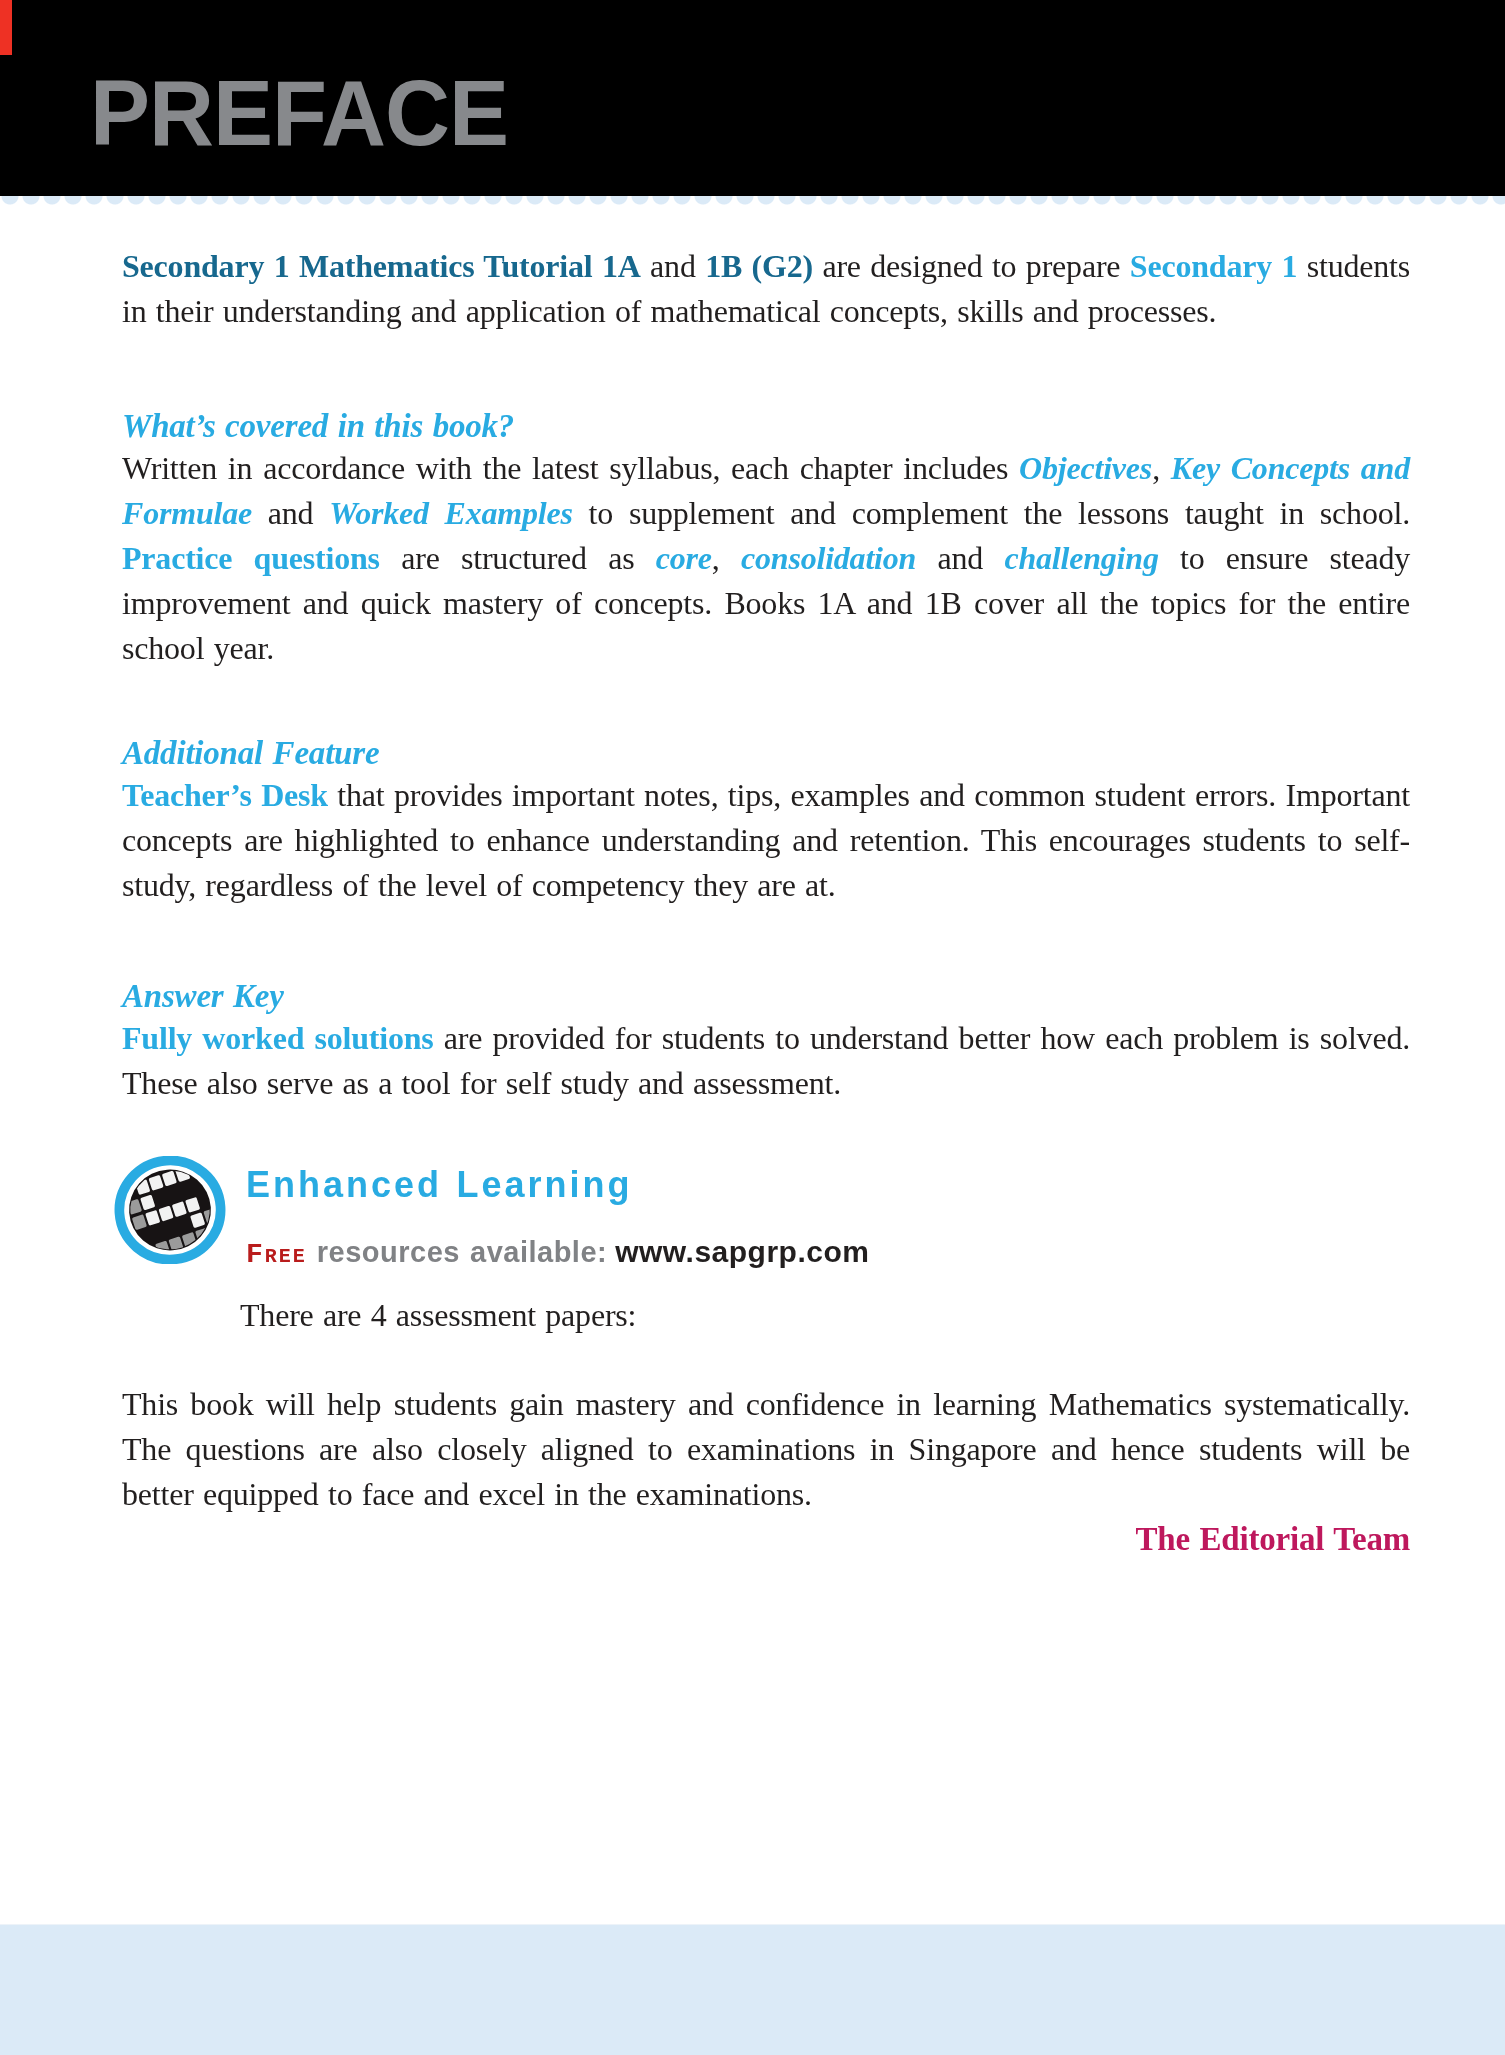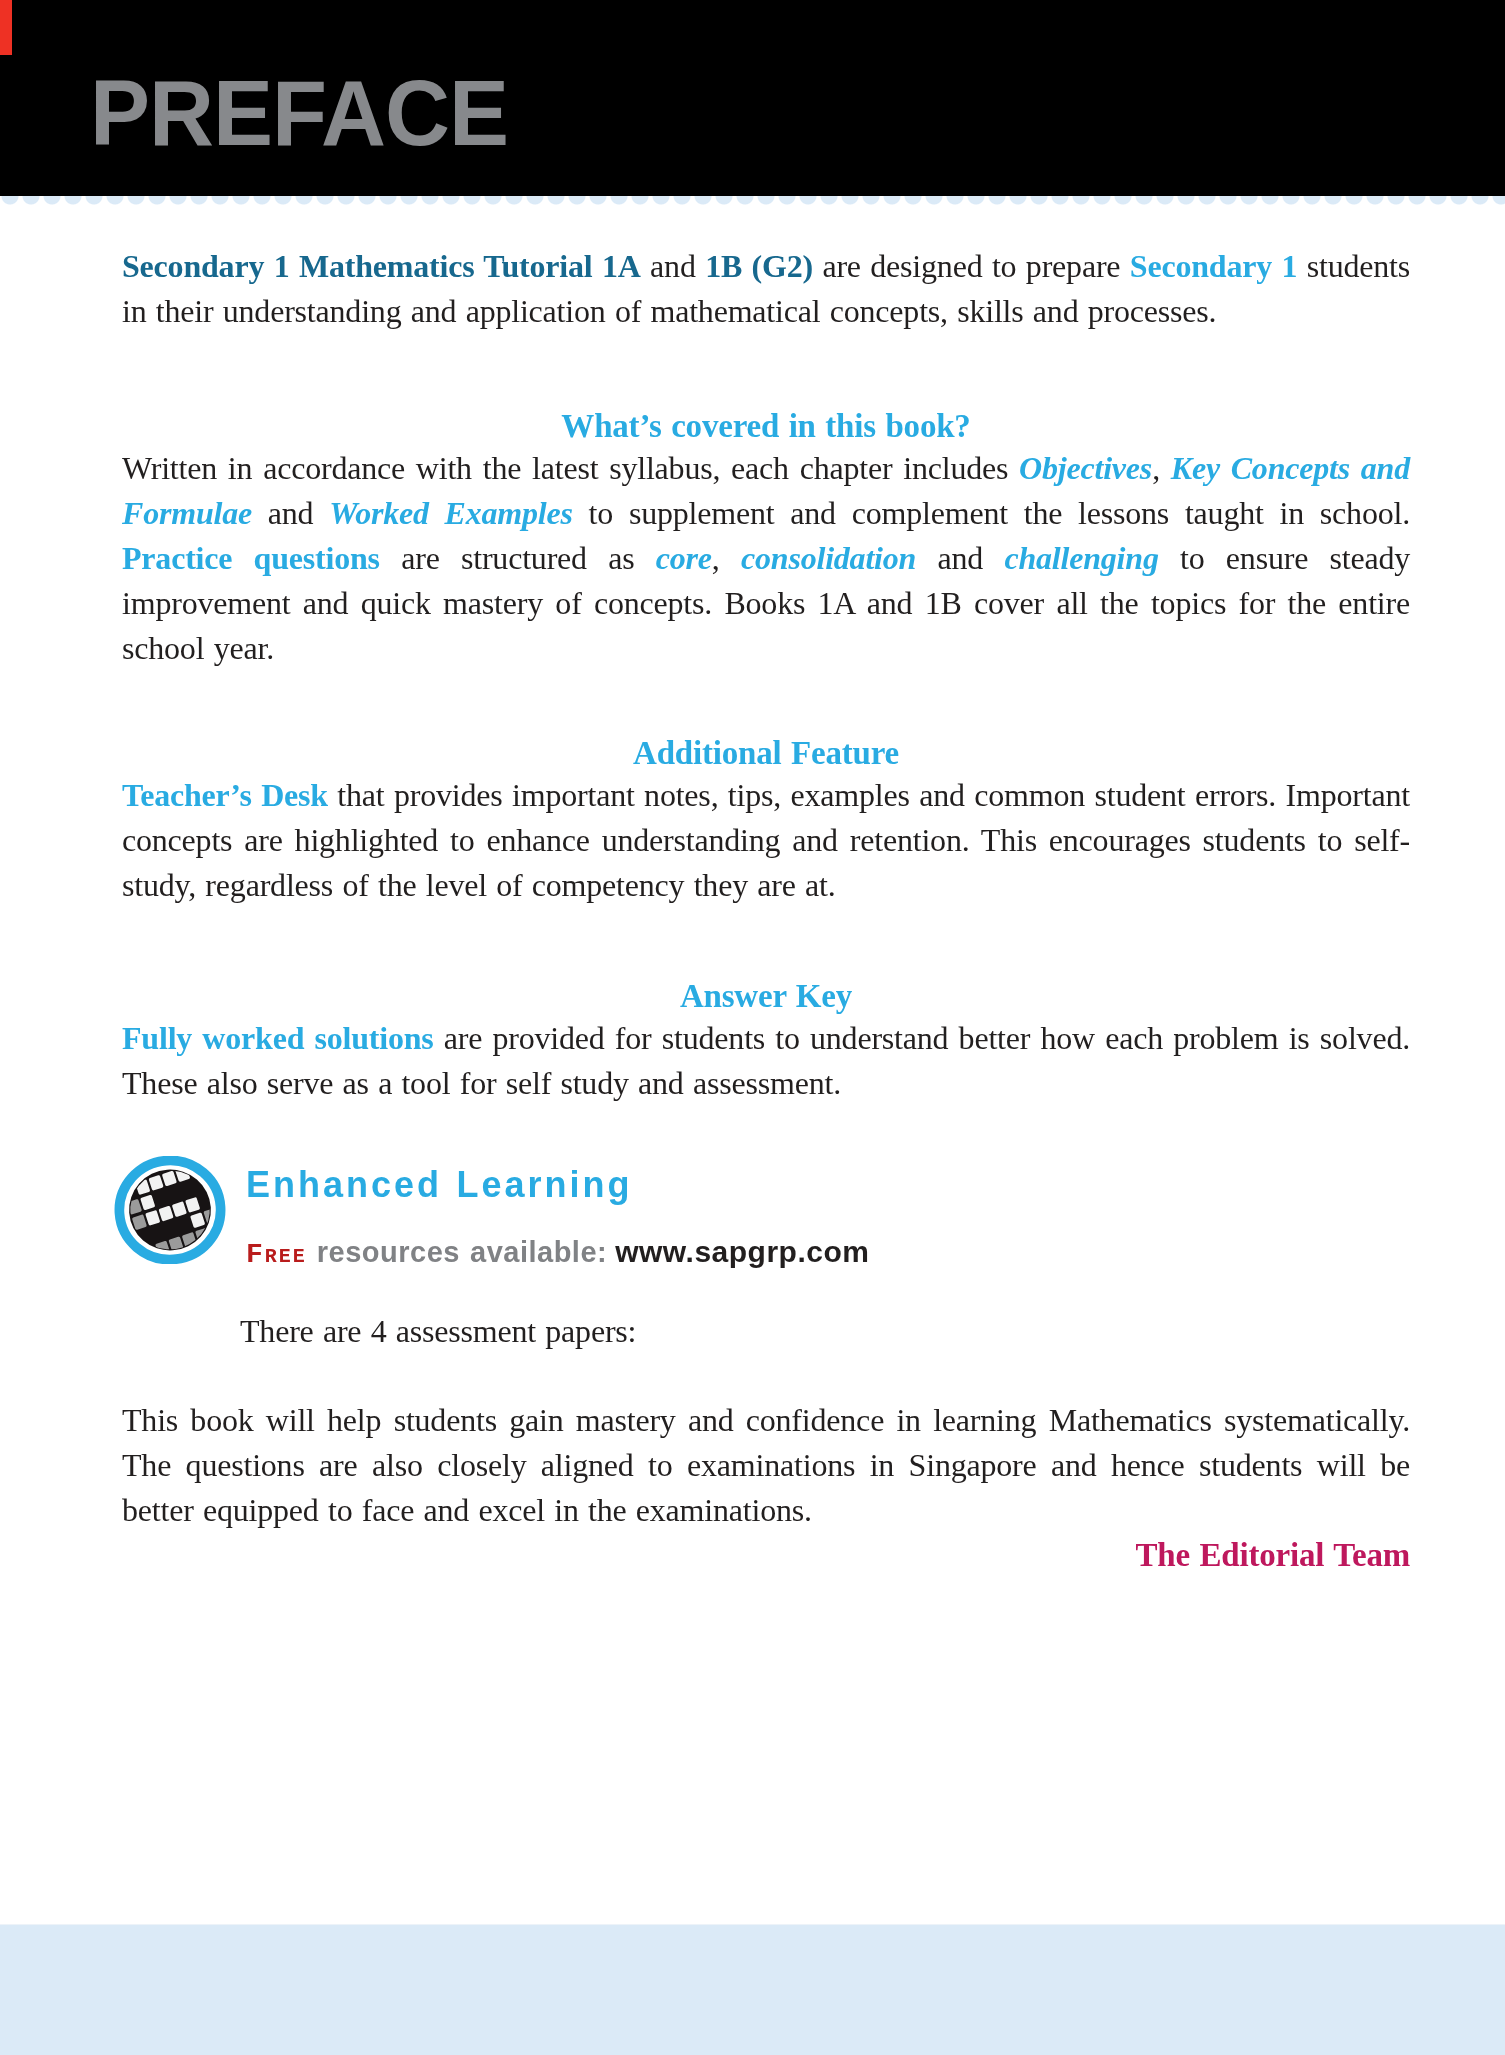--- a/index.html
+++ b/index.html
@@ -53,7 +53,8 @@
     margin:0;
     color:#29abe2;font-weight:bold;
     font-size:33px;line-height:40px;
-    text-align:center;
+    text-align:left;
+    font-style:italic;
   }
   .mt-sec0{margin-top:72px !important;}
   .mt-sec1{margin-top:62px !important;}

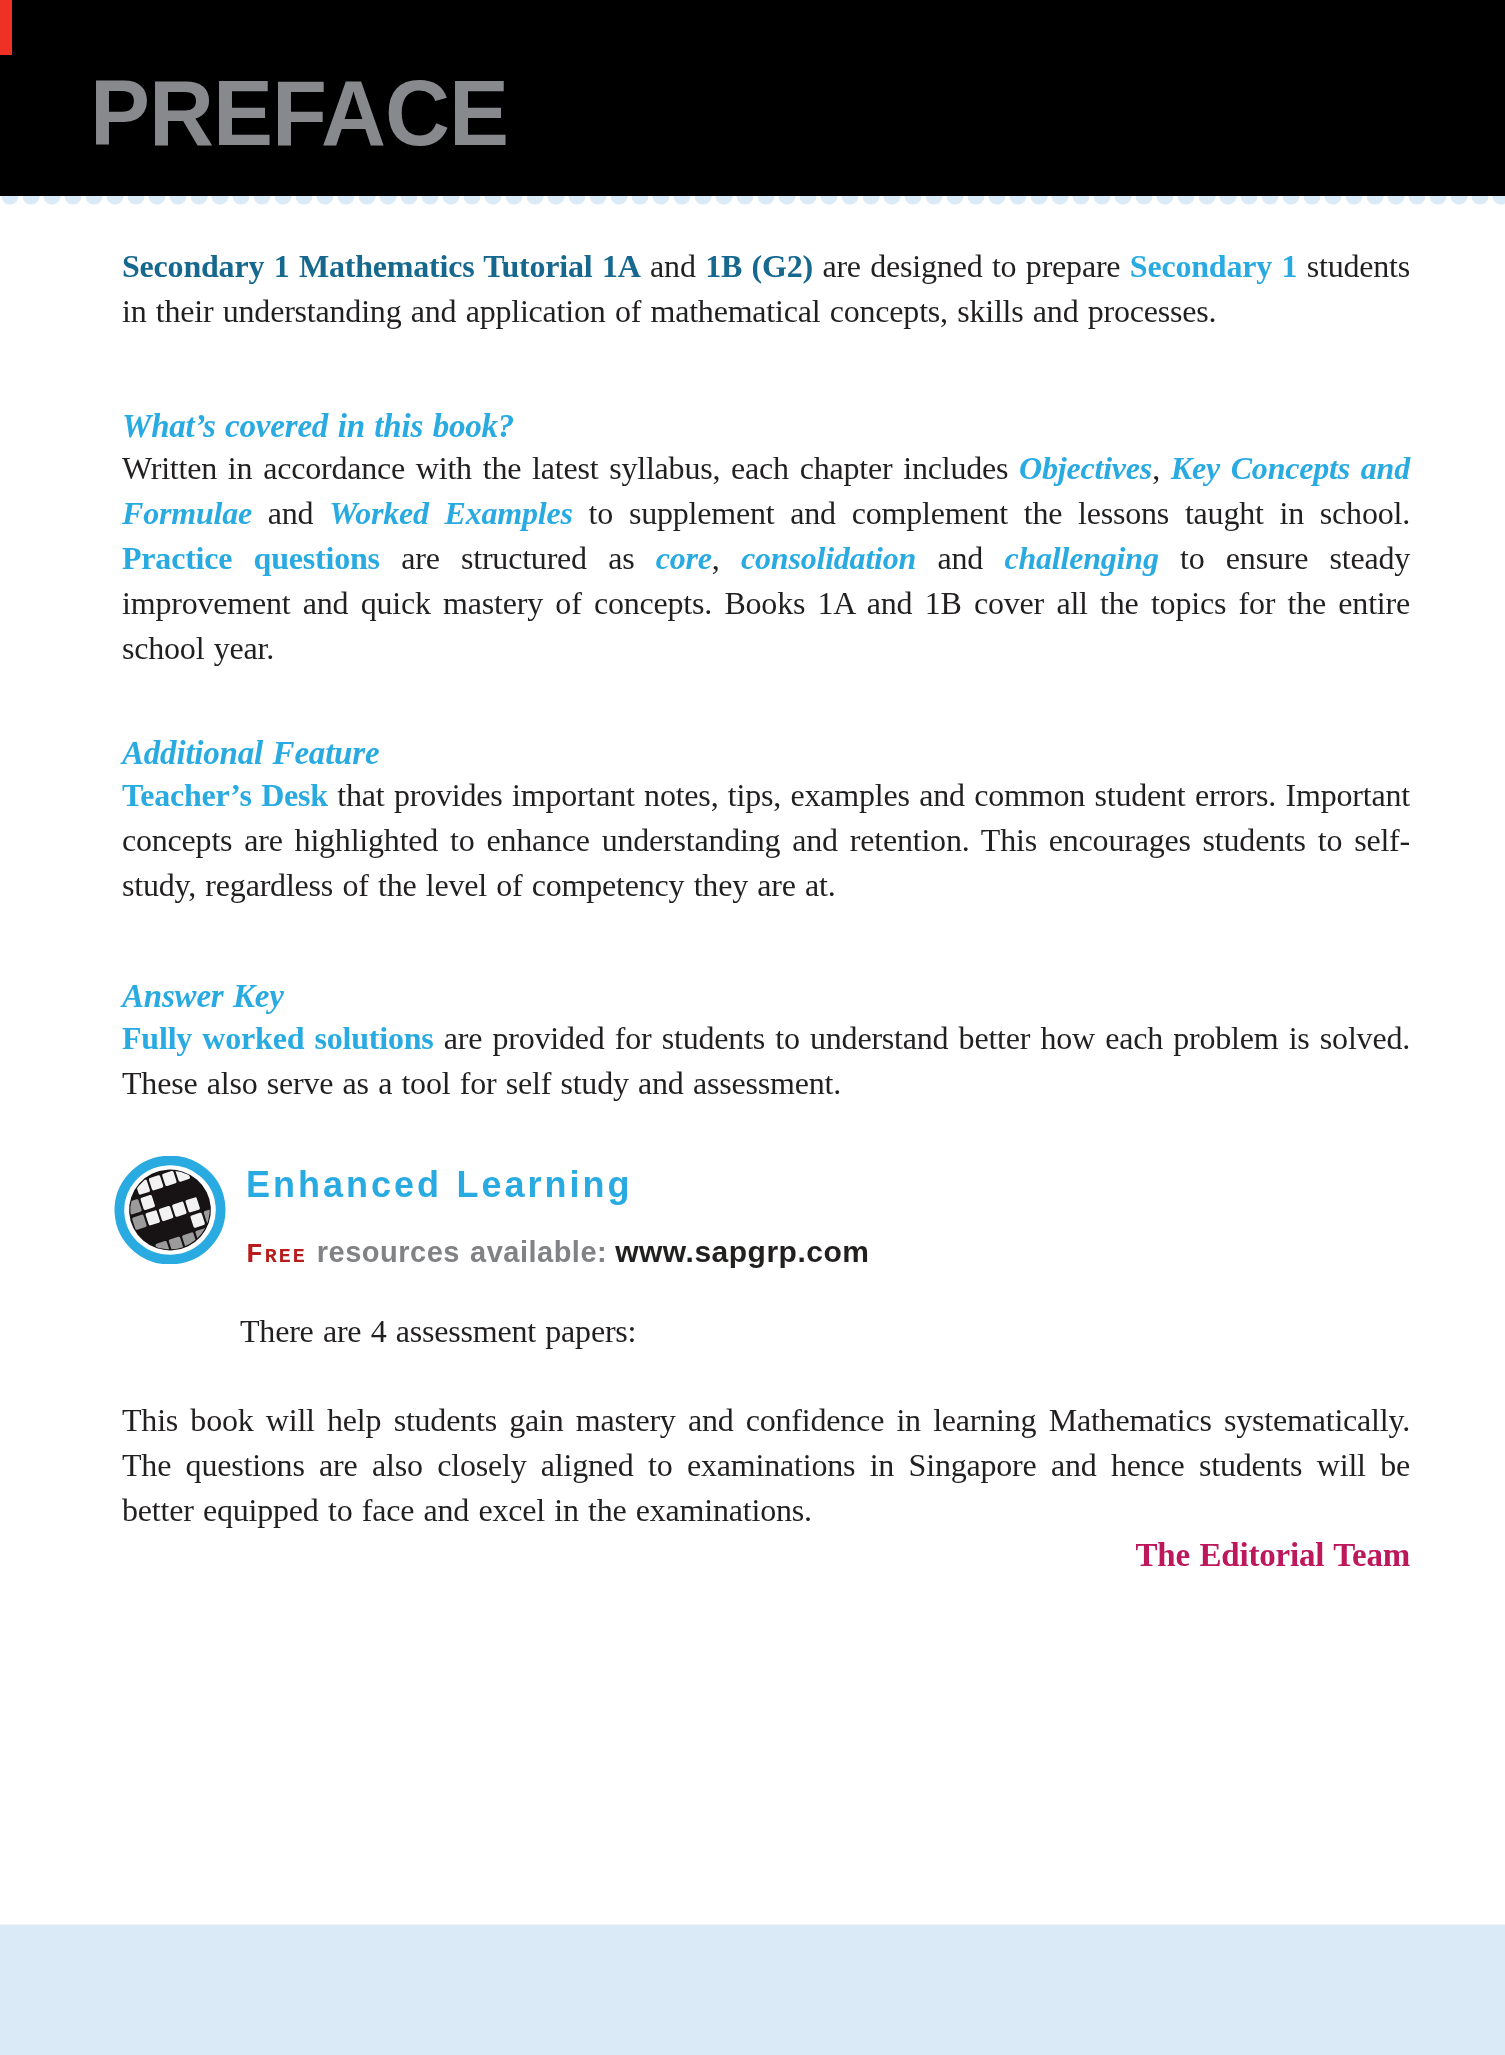--- a/index.html
+++ b/index.html
@@ -84,7 +84,7 @@
   .resources-label{color:#808285;font-size:29px;margin-left:10px;letter-spacing:0.5px;}
   .sapgrp-url{color:#221f1f;font-size:30px;margin-left:8px;letter-spacing:0.5px;margin-top:16px;}
   .papers-block{
-    margin-top:44px;
+    margin-top:28px;
     margin-left:118px;
     line-height:46px;
   }

